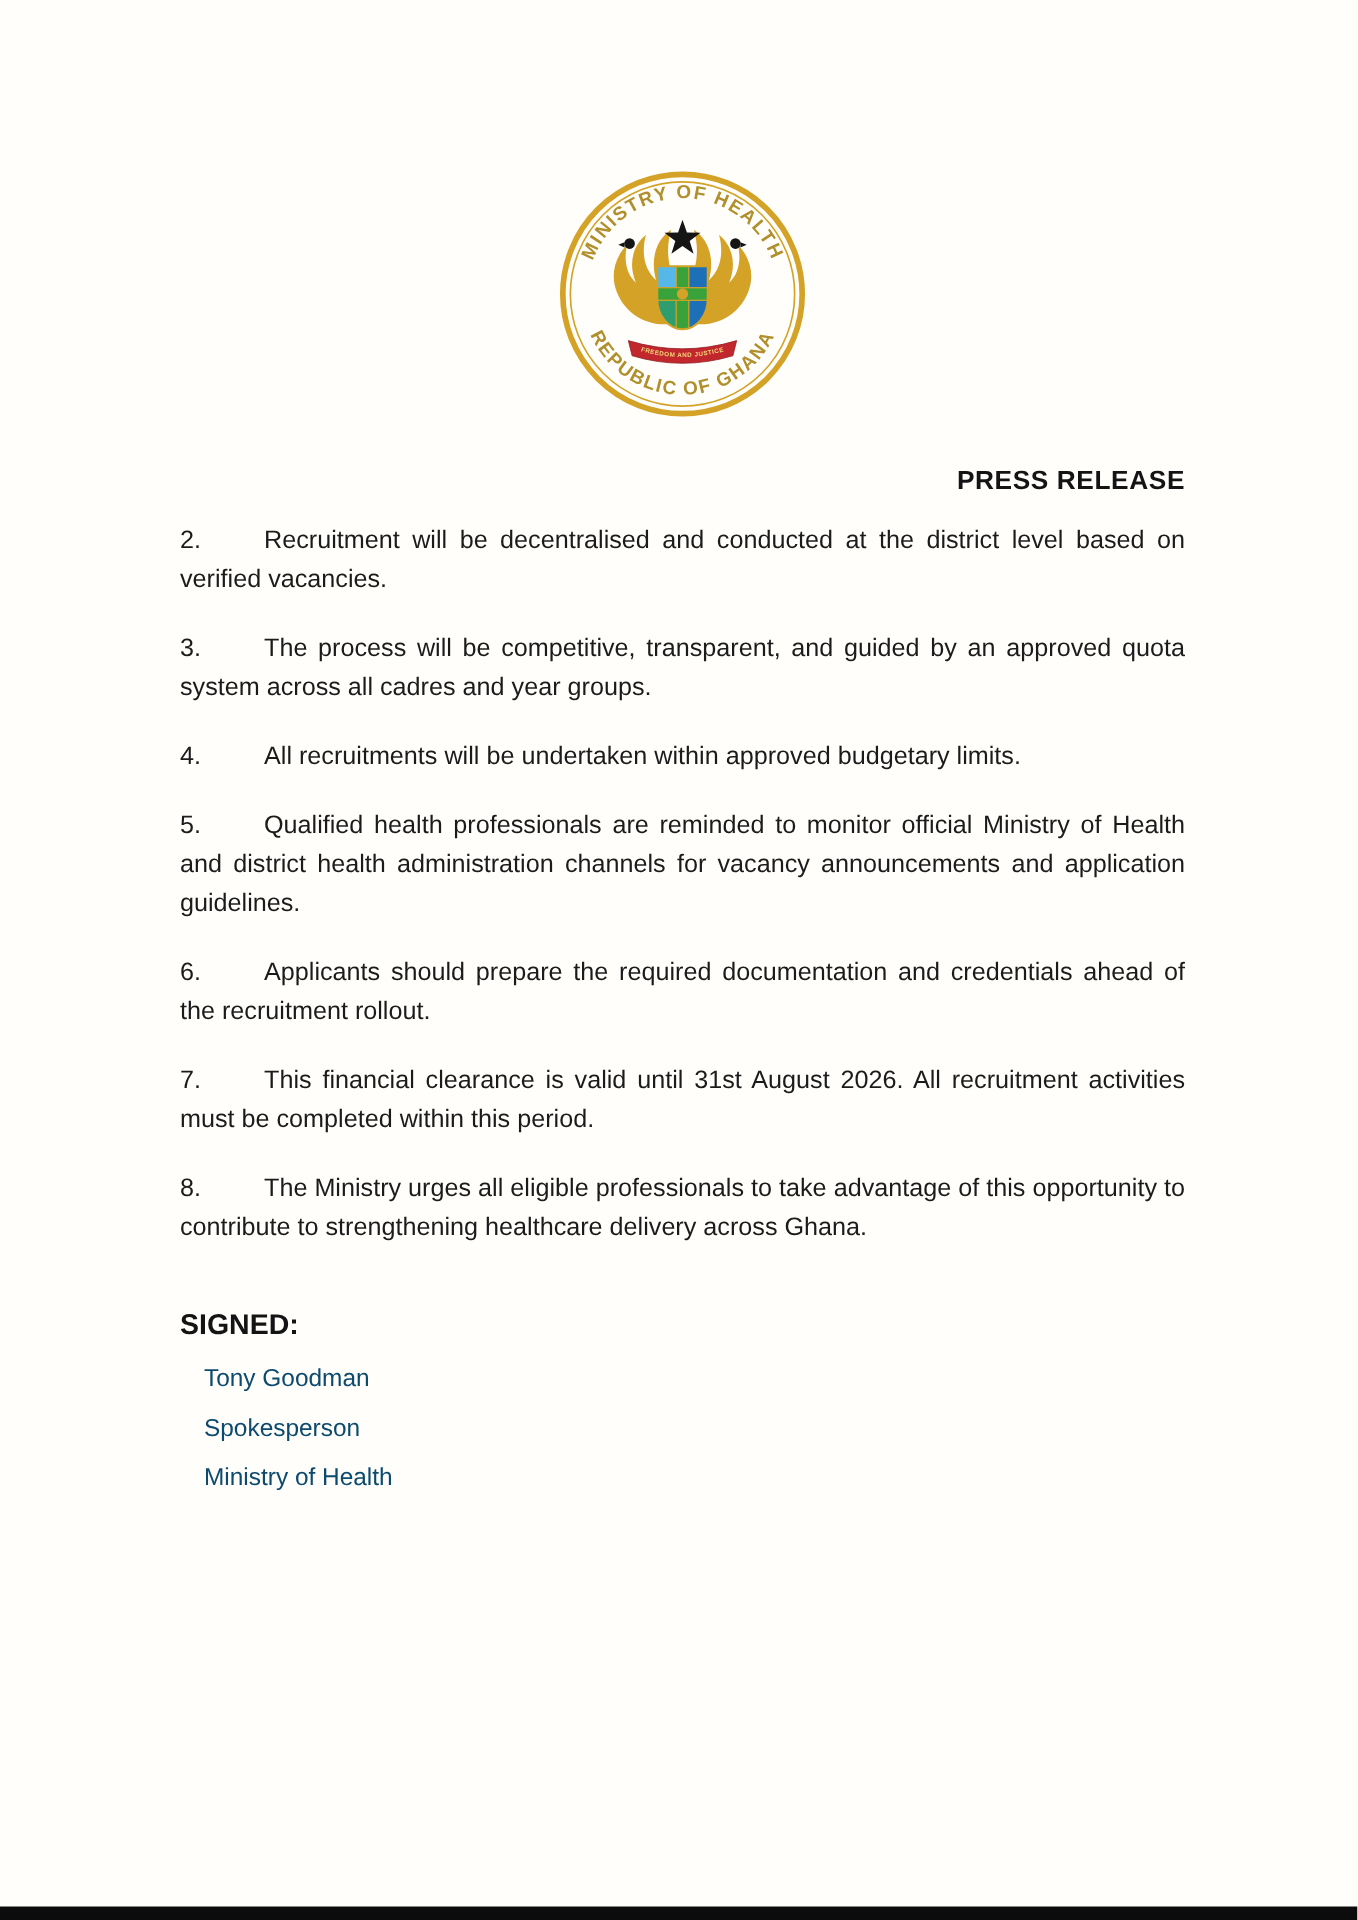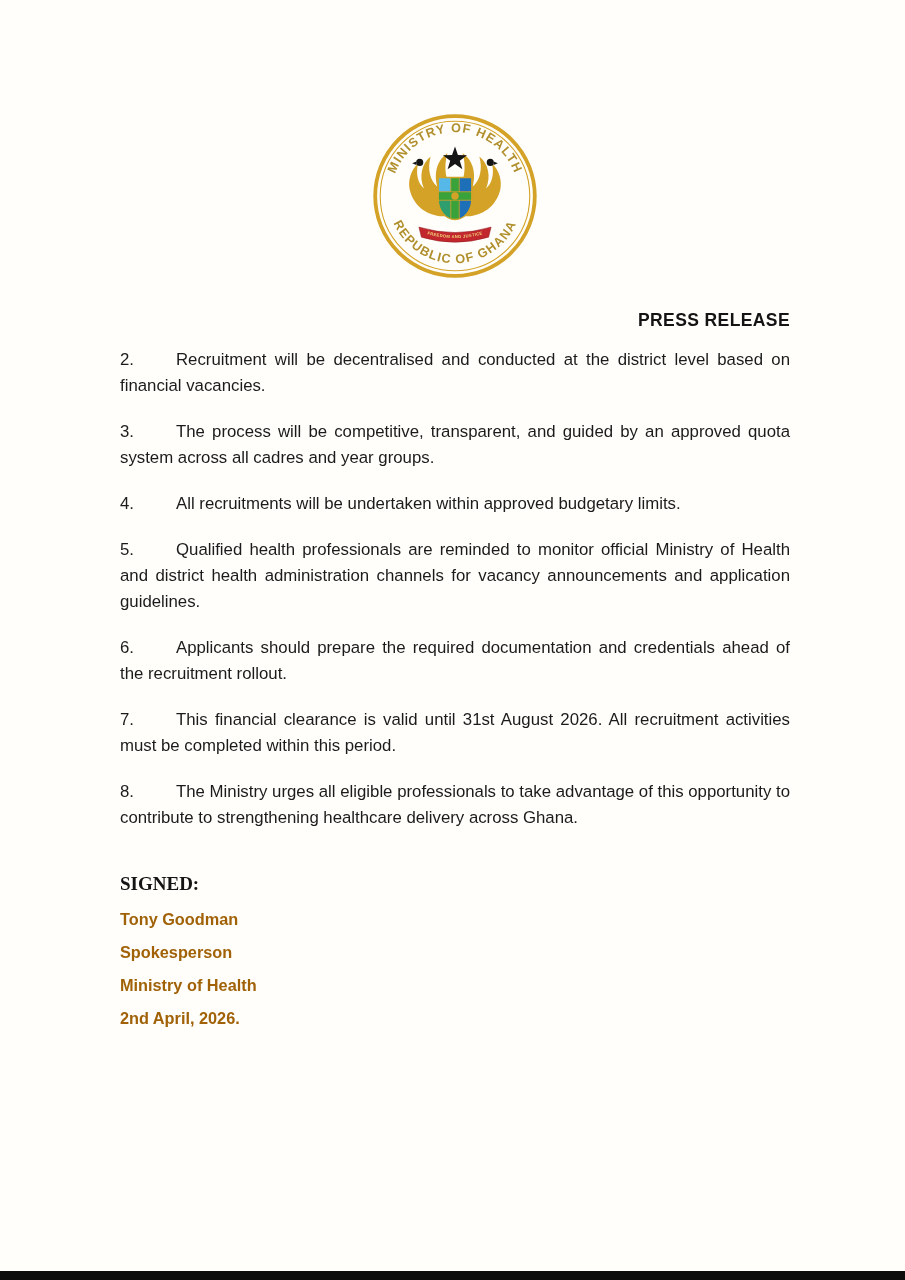--- a/index.html
+++ b/index.html
@@ -106,7 +106,7 @@
 
 
   <p class="para">
-    <span class="num">2.</span><span>Recruitment will be decentralised and conducted at the district level based on financial vacancies.</span>
+    <span class="num">2.</span><span>Recruitment will be decentralised and conducted at the district level based on verified vacancies.</span>
   </p>
 
   <p class="para">

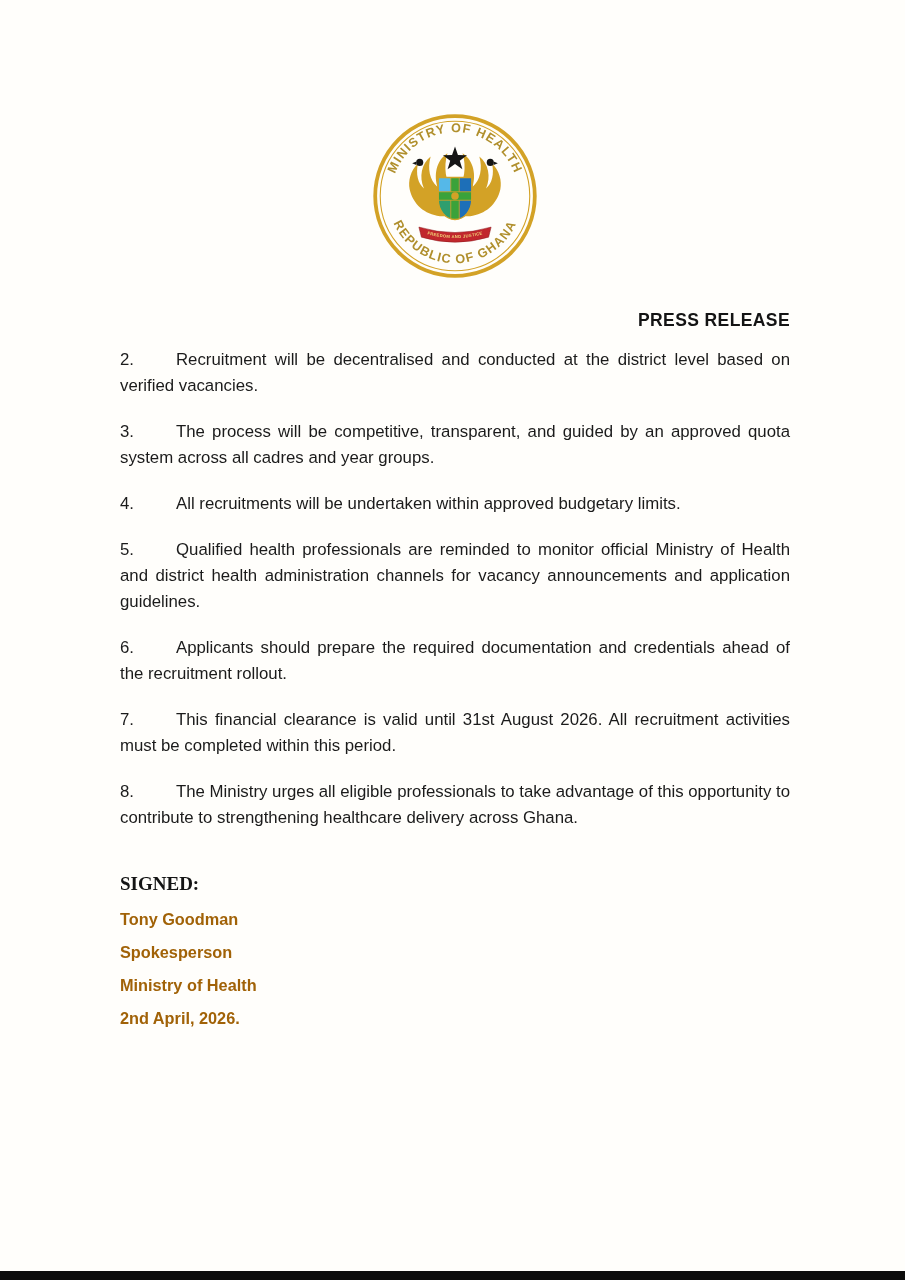--- a/index.html
+++ b/index.html
@@ -30,7 +30,7 @@
   }
   .num{display:inline-block;width:56px;}
   .signature{margin-top:42px;}
-  .sig-label{font-size:19px;font-weight:bold;margin:0 0 15px 0;color:#141414;font-family:Liberation Serif, serif;}
+  .sig-label{font-size:19px;font-weight:bold;margin:0 0 15px 0;color:#141414;}
   .sig-line{font-size:16.3px;font-weight:bold;margin:0 0 14px 0;color:#a16207;}
   .bottom-bar{
     position:absolute;left:0;bottom:0;width:100%;height:9px;background:var(--edge);

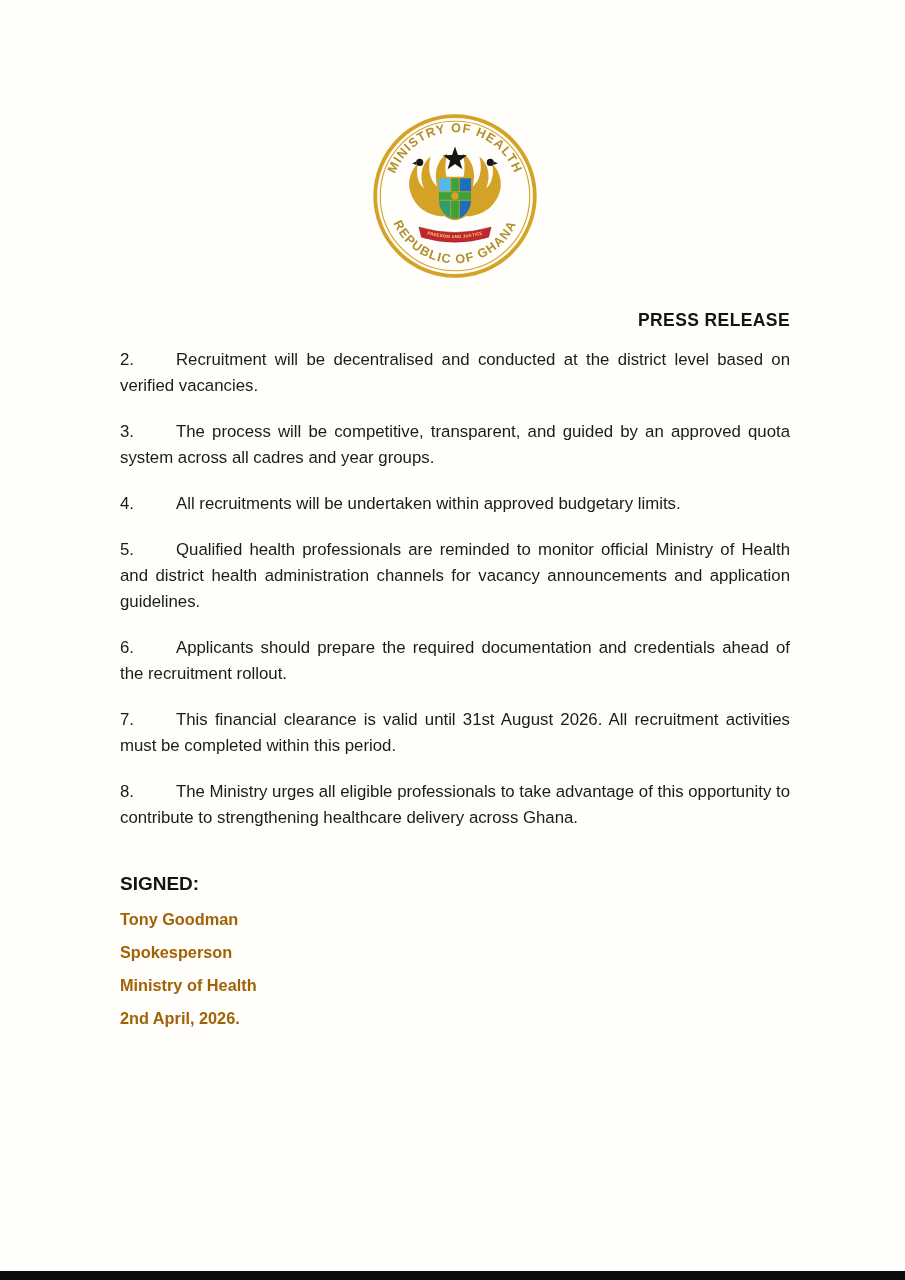--- a/index.html
+++ b/index.html
@@ -31,7 +31,7 @@
   .num{display:inline-block;width:56px;}
   .signature{margin-top:42px;}
   .sig-label{font-size:19px;font-weight:bold;margin:0 0 15px 0;color:#141414;}
-  .sig-line{font-size:16.3px;font-weight:bold;margin:0 0 14px 0;color:#a16207;}
+  .sig-line{font-size:16.3px;font-weight:normal;margin:0 0 14px 16px;color:#0c4a6e;}
   .bottom-bar{
     position:absolute;left:0;bottom:0;width:100%;height:9px;background:var(--edge);
   }

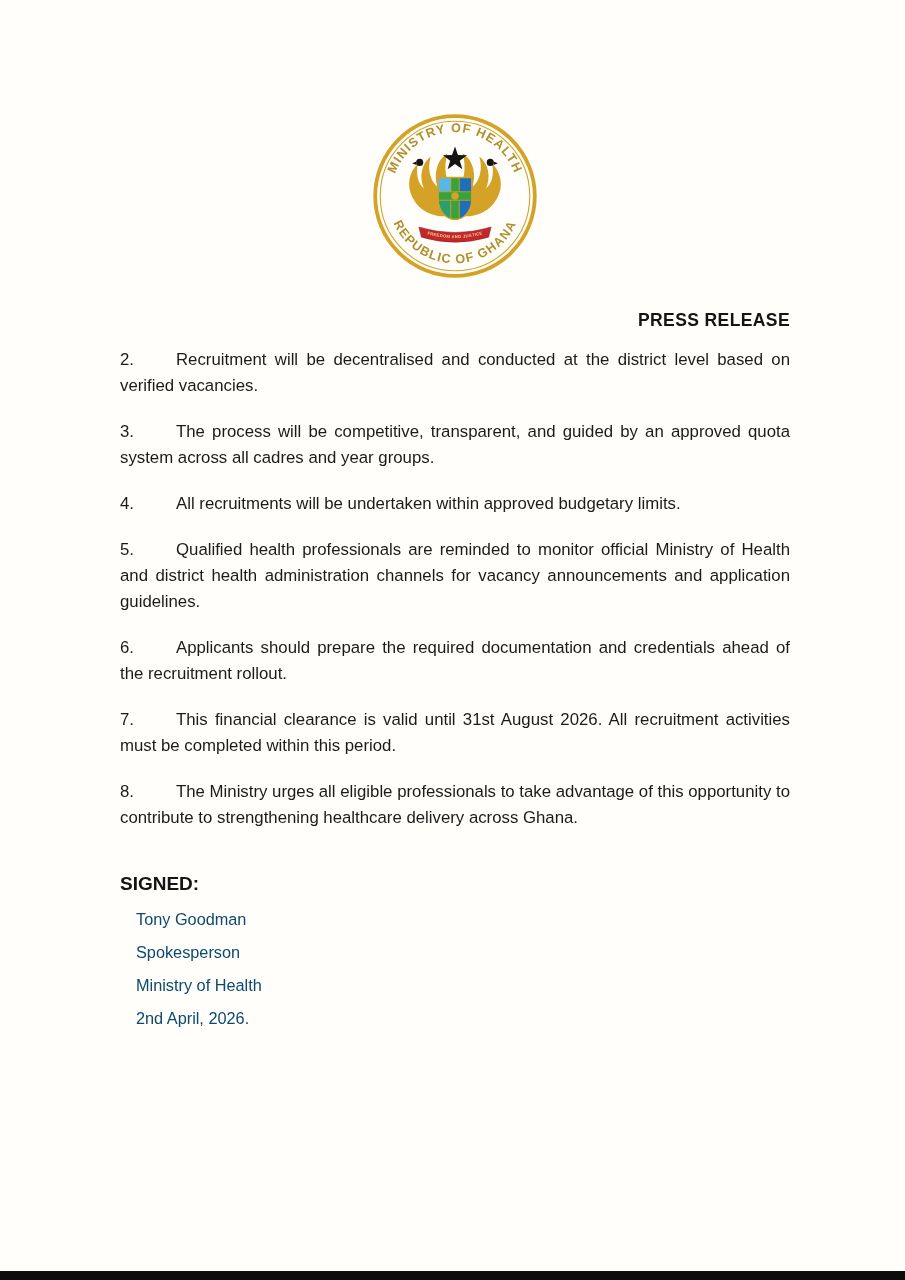--- a/index.html
+++ b/index.html
@@ -138,7 +138,6 @@
     <div class="sig-line">Tony Goodman</div>
     <div class="sig-line">Spokesperson</div>
     <div class="sig-line">Ministry of Health</div>
-    <div class="sig-line">2nd April, 2026.</div>
   </div>
 
 </div>

